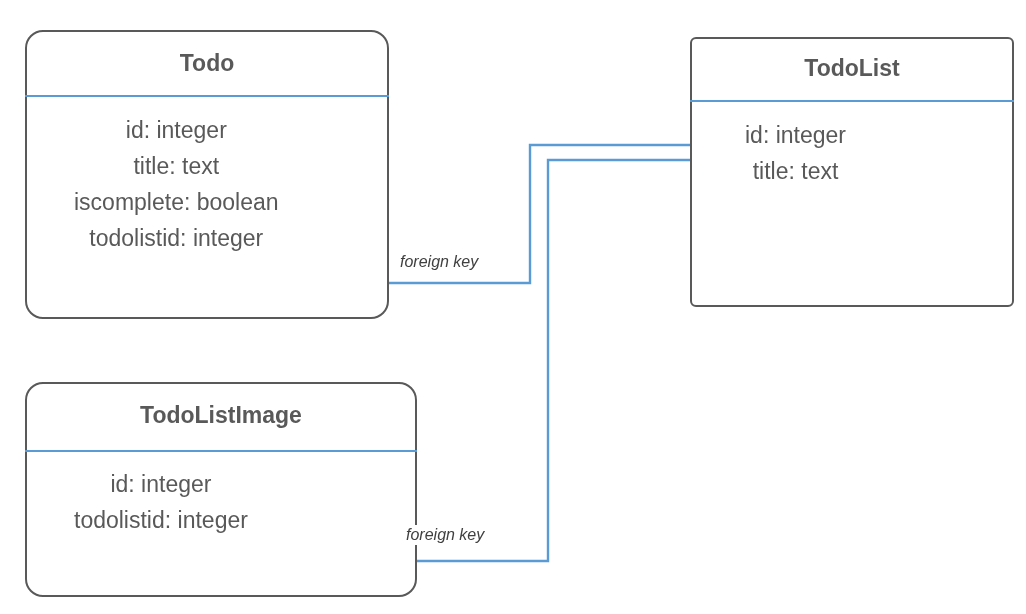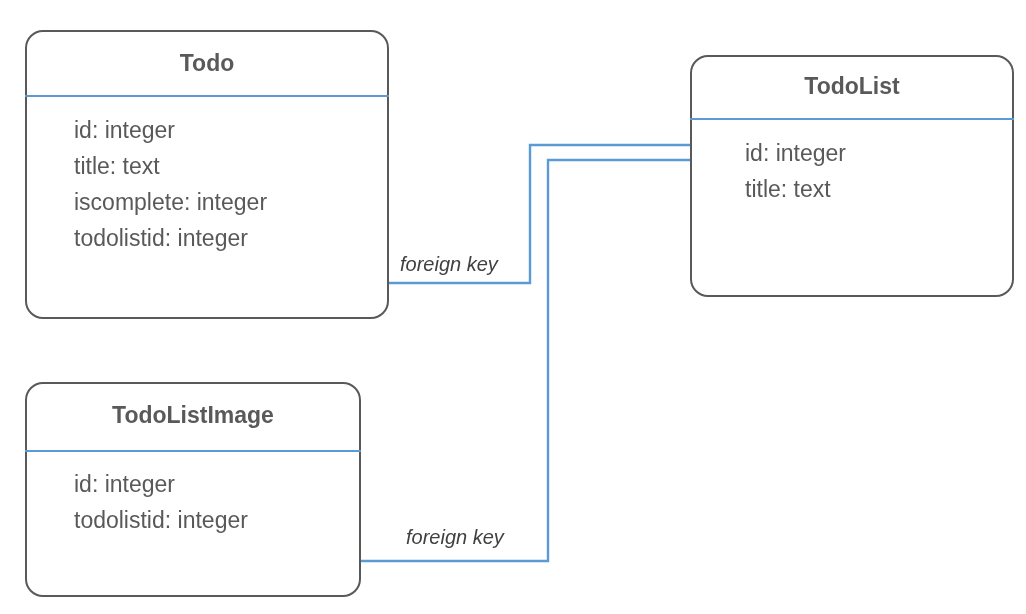--- a/index.html
+++ b/index.html
@@ -74,7 +74,7 @@
 
   
   #entity-todo        { left: 25px;  top: 30px;  width: 364px; height: 289px; }
-  #entity-todolist    { left: 690px; top: 55px;  width: 324px; height: 242px; }
+  #entity-todolist    { left: 690px; top: 37px;  width: 324px; height: 270px; border-radius: 6px; }
   #entity-todolistimage { left: 25px; top: 382px; width: 336px; height: 215px; }
 
   #entity-todo .entity-title        { top: 20px; }

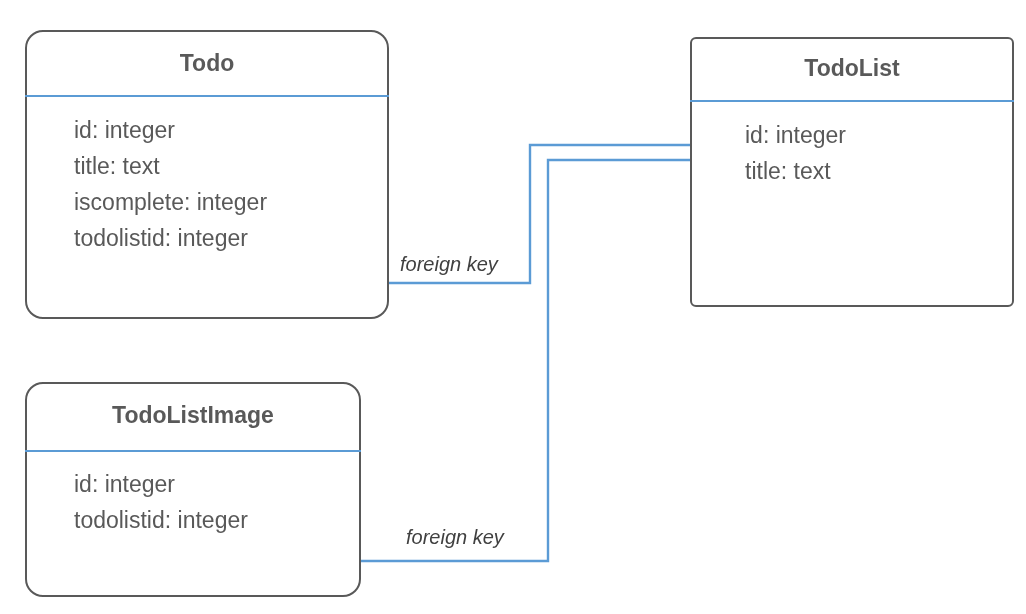--- a/index.html
+++ b/index.html
@@ -45,6 +45,7 @@
     margin: 0;
     padding: 0;
     list-style: none;
+    text-align: center;
   }
   .field-item {
     color: #595959;

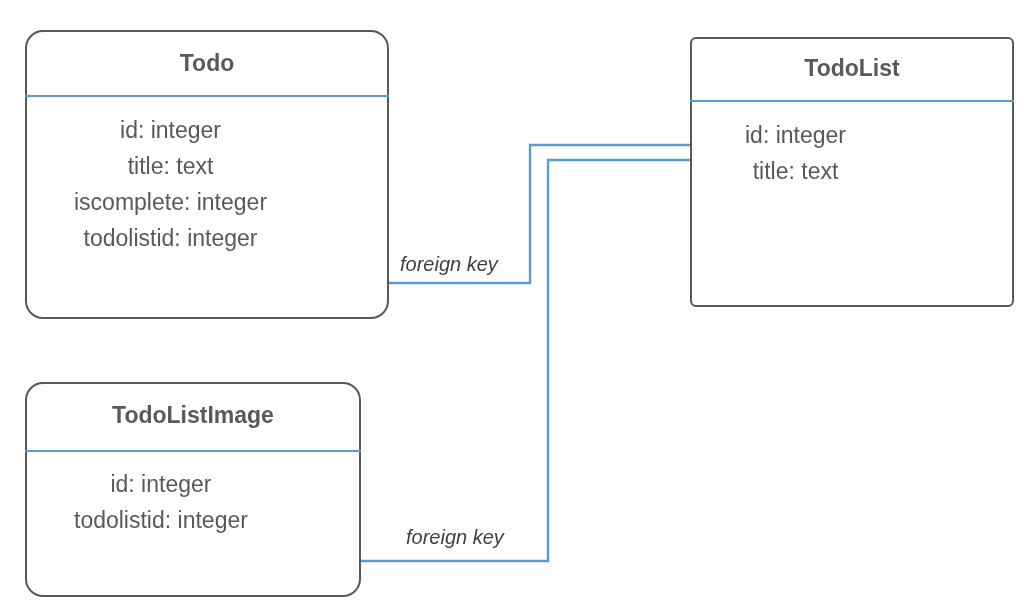--- a/index.html
+++ b/index.html
@@ -116,7 +116,7 @@
     <ul class="field-list">
       <li class="field-item">id: integer</li>
       <li class="field-item">title: text</li>
-      <li class="field-item">iscomplete: integer</li>
+      <li class="field-item">iscomplete: boolean</li>
       <li class="field-item">todolistid: integer</li>
     </ul>
   </div>

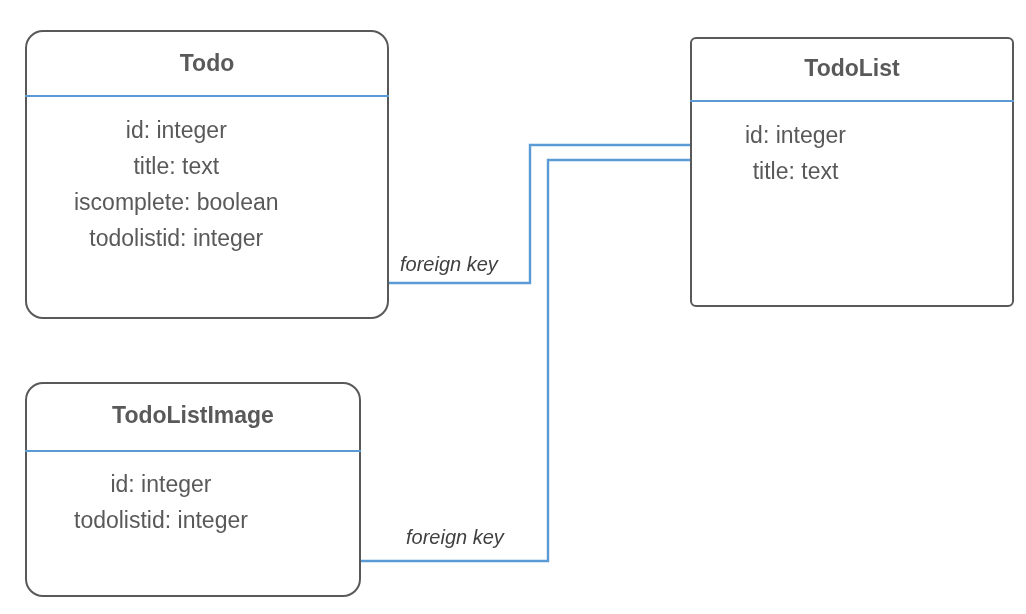--- a/index.html
+++ b/index.html
@@ -66,7 +66,7 @@
     color: #404040;
     font-family: "Liberation Sans", sans-serif;
     font-style: italic;
-    font-size: 20px;
+    font-size: 16px;
     line-height: 1;
     white-space: nowrap;
     background: #ffffff;

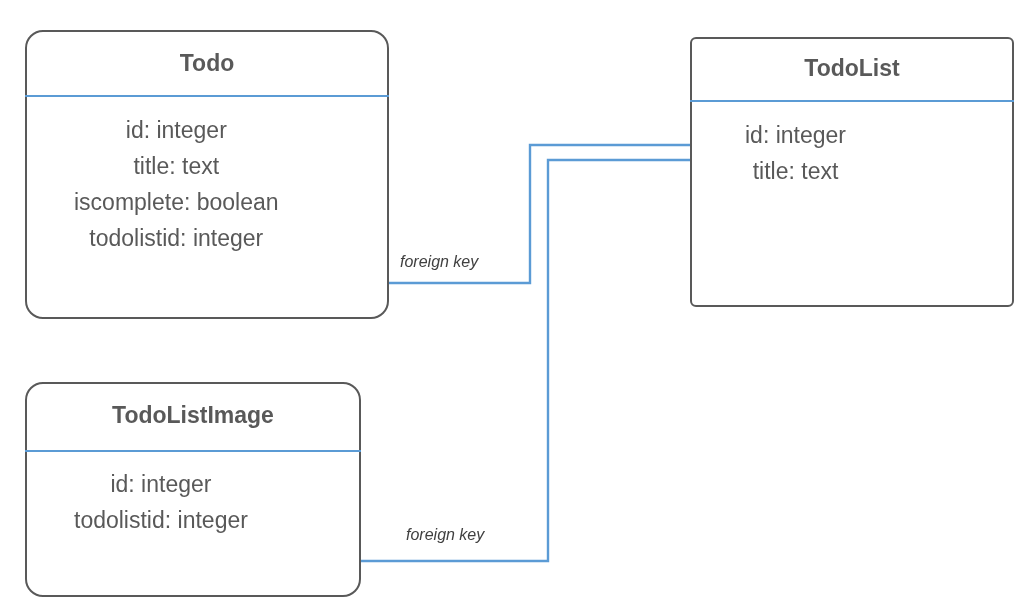--- a/index.html
+++ b/index.html
@@ -76,7 +76,7 @@
   
   #entity-todo        { left: 25px;  top: 30px;  width: 364px; height: 289px; }
   #entity-todolist    { left: 690px; top: 37px;  width: 324px; height: 270px; border-radius: 6px; }
-  #entity-todolistimage { left: 25px; top: 382px; width: 336px; height: 215px; }
+  #entity-todolistimage { left: 25px; top: 382px; width: 392px; height: 215px; }
 
   #entity-todo .entity-title        { top: 20px; }
   #entity-todolist .entity-title    { top: 18px; }

